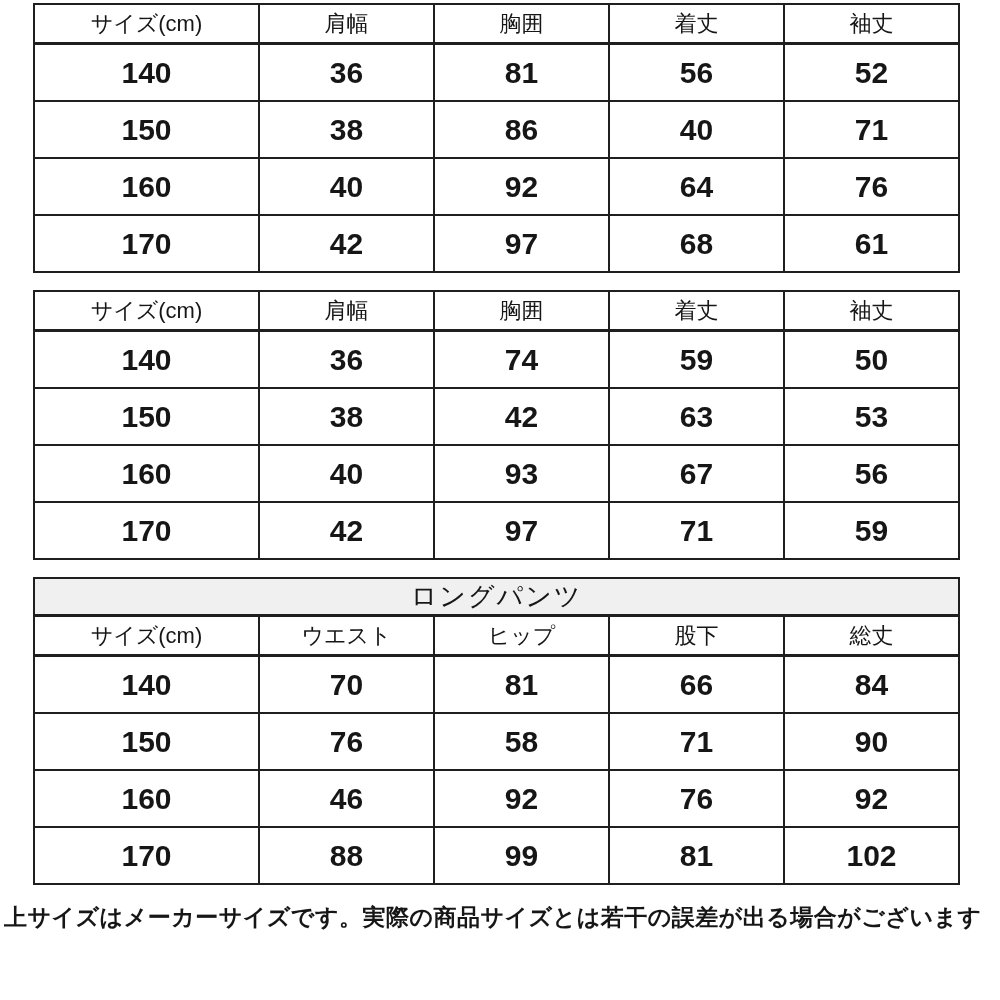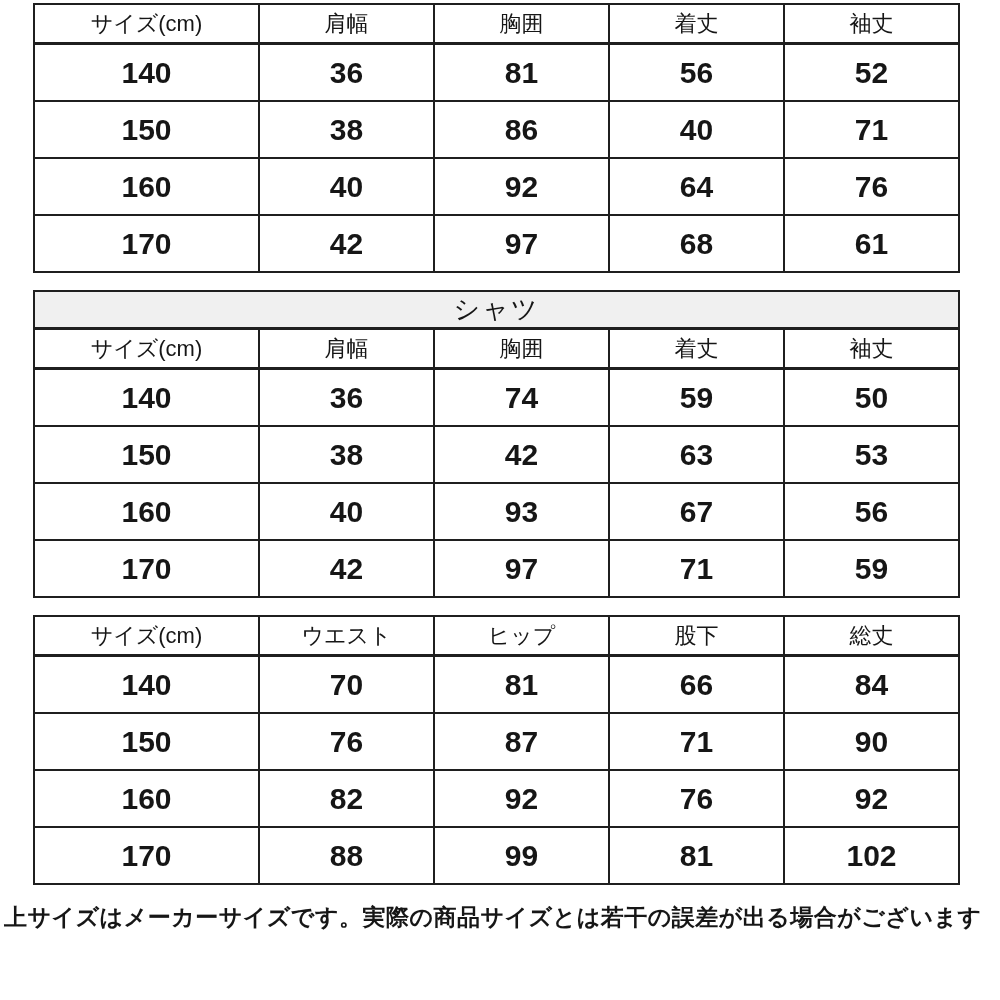--- a/index.html
+++ b/index.html
@@ -123,9 +123,6 @@
         </colgroup>
         <thead>
           <tr>
-            <th class="title-cell" colspan="5">シャツ</th>
-          </tr>
-          <tr>
             <th class="header-cell">サイズ(cm)</th>
             <th class="header-cell">肩幅</th>
             <th class="header-cell">胸囲</th>

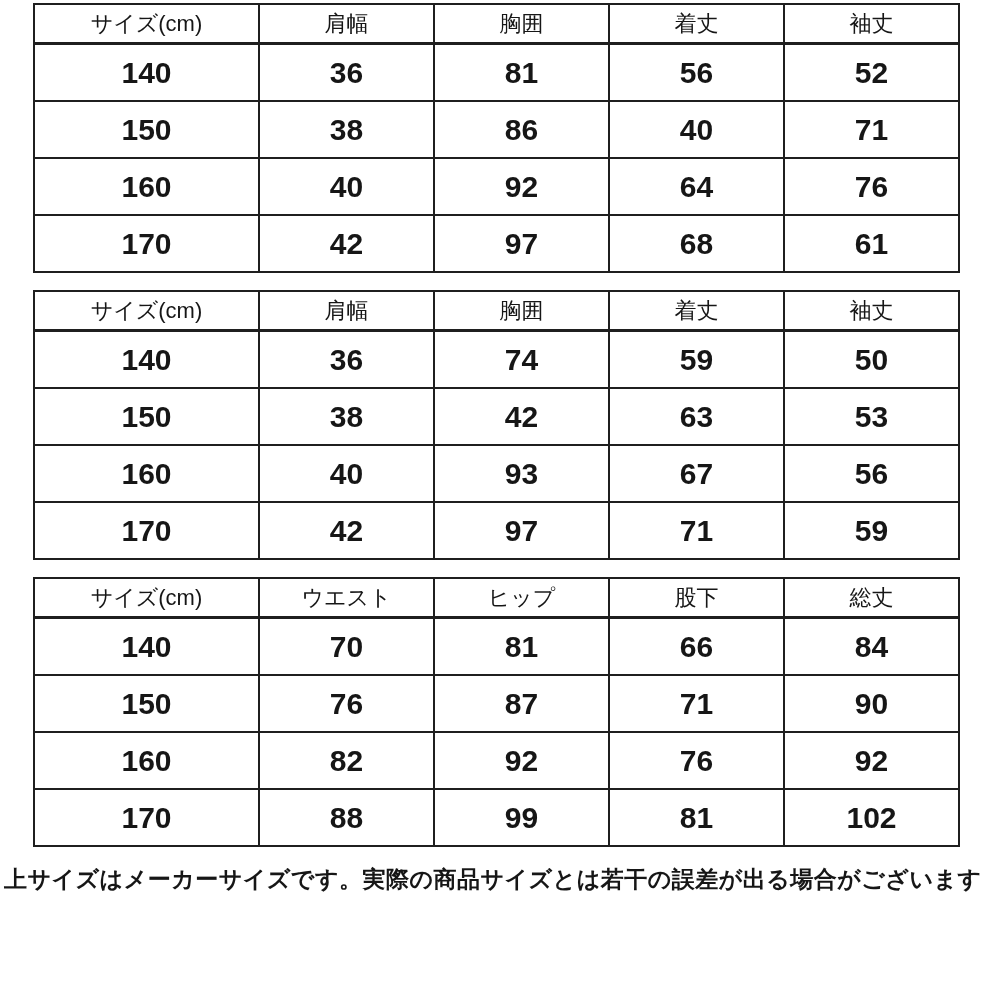--- a/index.html
+++ b/index.html
@@ -173,6 +173,9 @@
         </colgroup>
         <thead>
           <tr>
+            <th class="title-cell" colspan="5">ロングパンツ</th>
+          </tr>
+          <tr>
             <th class="header-cell">サイズ(cm)</th>
             <th class="header-cell">ウエスト</th>
             <th class="header-cell">ヒップ</th>

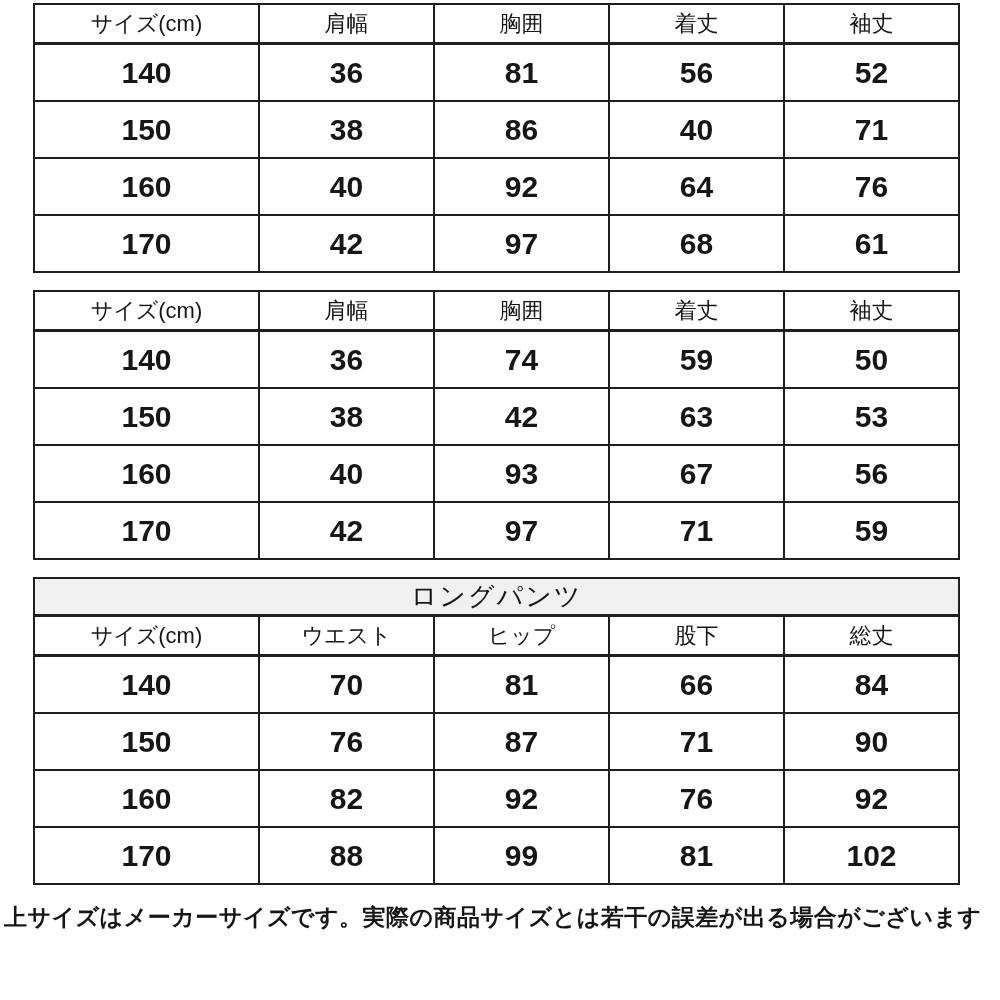--- a/index.html
+++ b/index.html
@@ -194,7 +194,7 @@
           <tr>
             <td class="data-cell">150</td>
             <td class="data-cell">76</td>
-            <td class="data-cell">87</td>
+            <td class="data-cell">58</td>
             <td class="data-cell">71</td>
             <td class="data-cell">90</td>
           </tr>

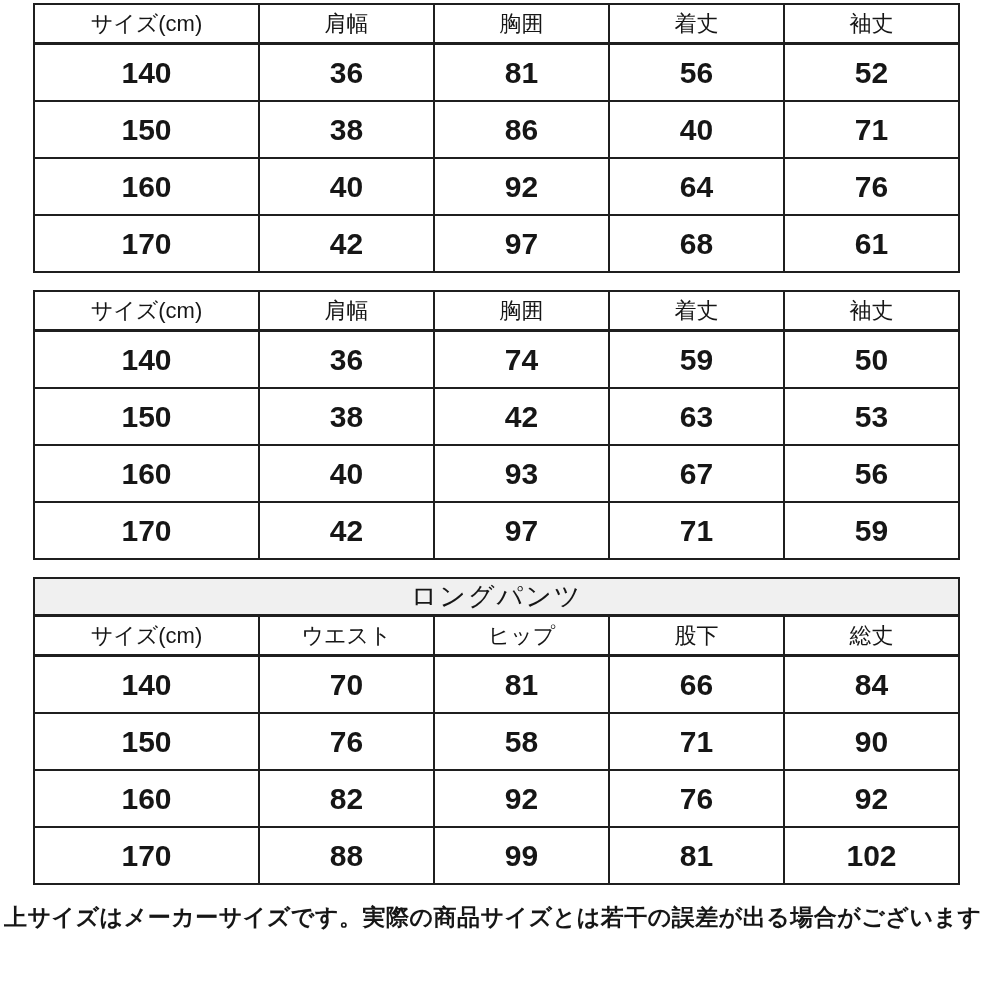--- a/index.html
+++ b/index.html
@@ -200,7 +200,7 @@
           </tr>
           <tr>
             <td class="data-cell">160</td>
-            <td class="data-cell">82</td>
+            <td class="data-cell">46</td>
             <td class="data-cell">92</td>
             <td class="data-cell">76</td>
             <td class="data-cell">92</td>

